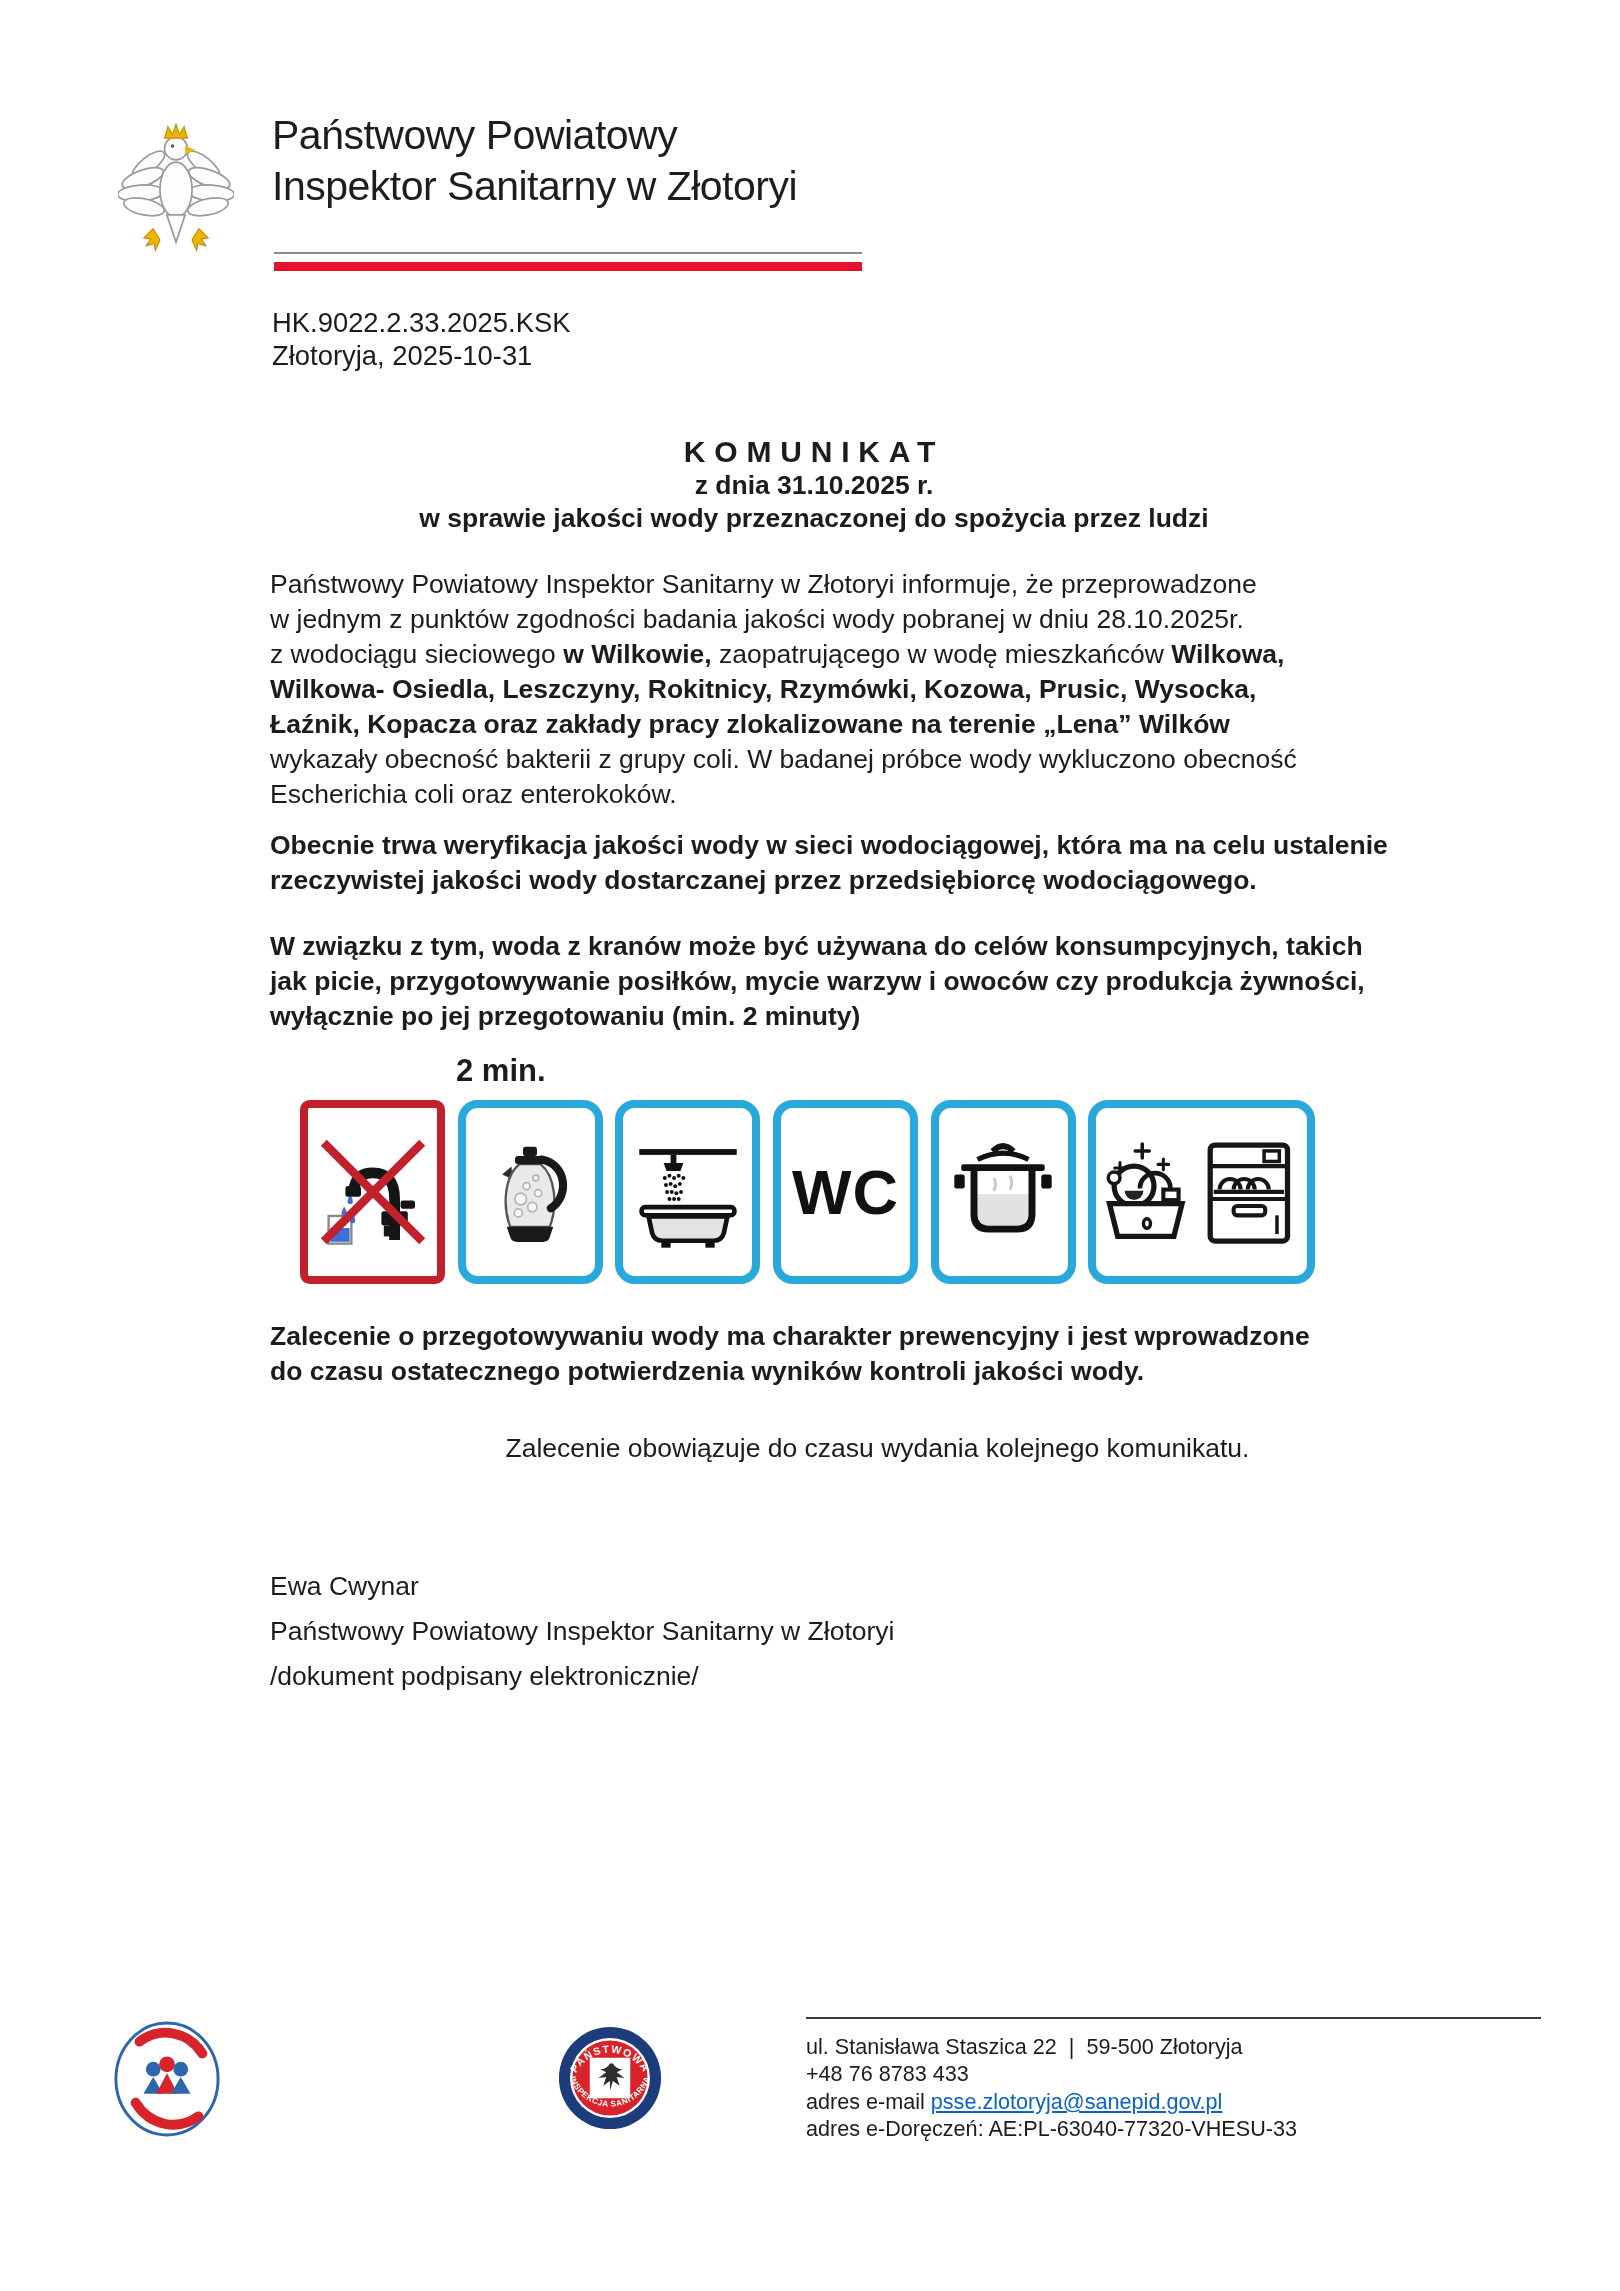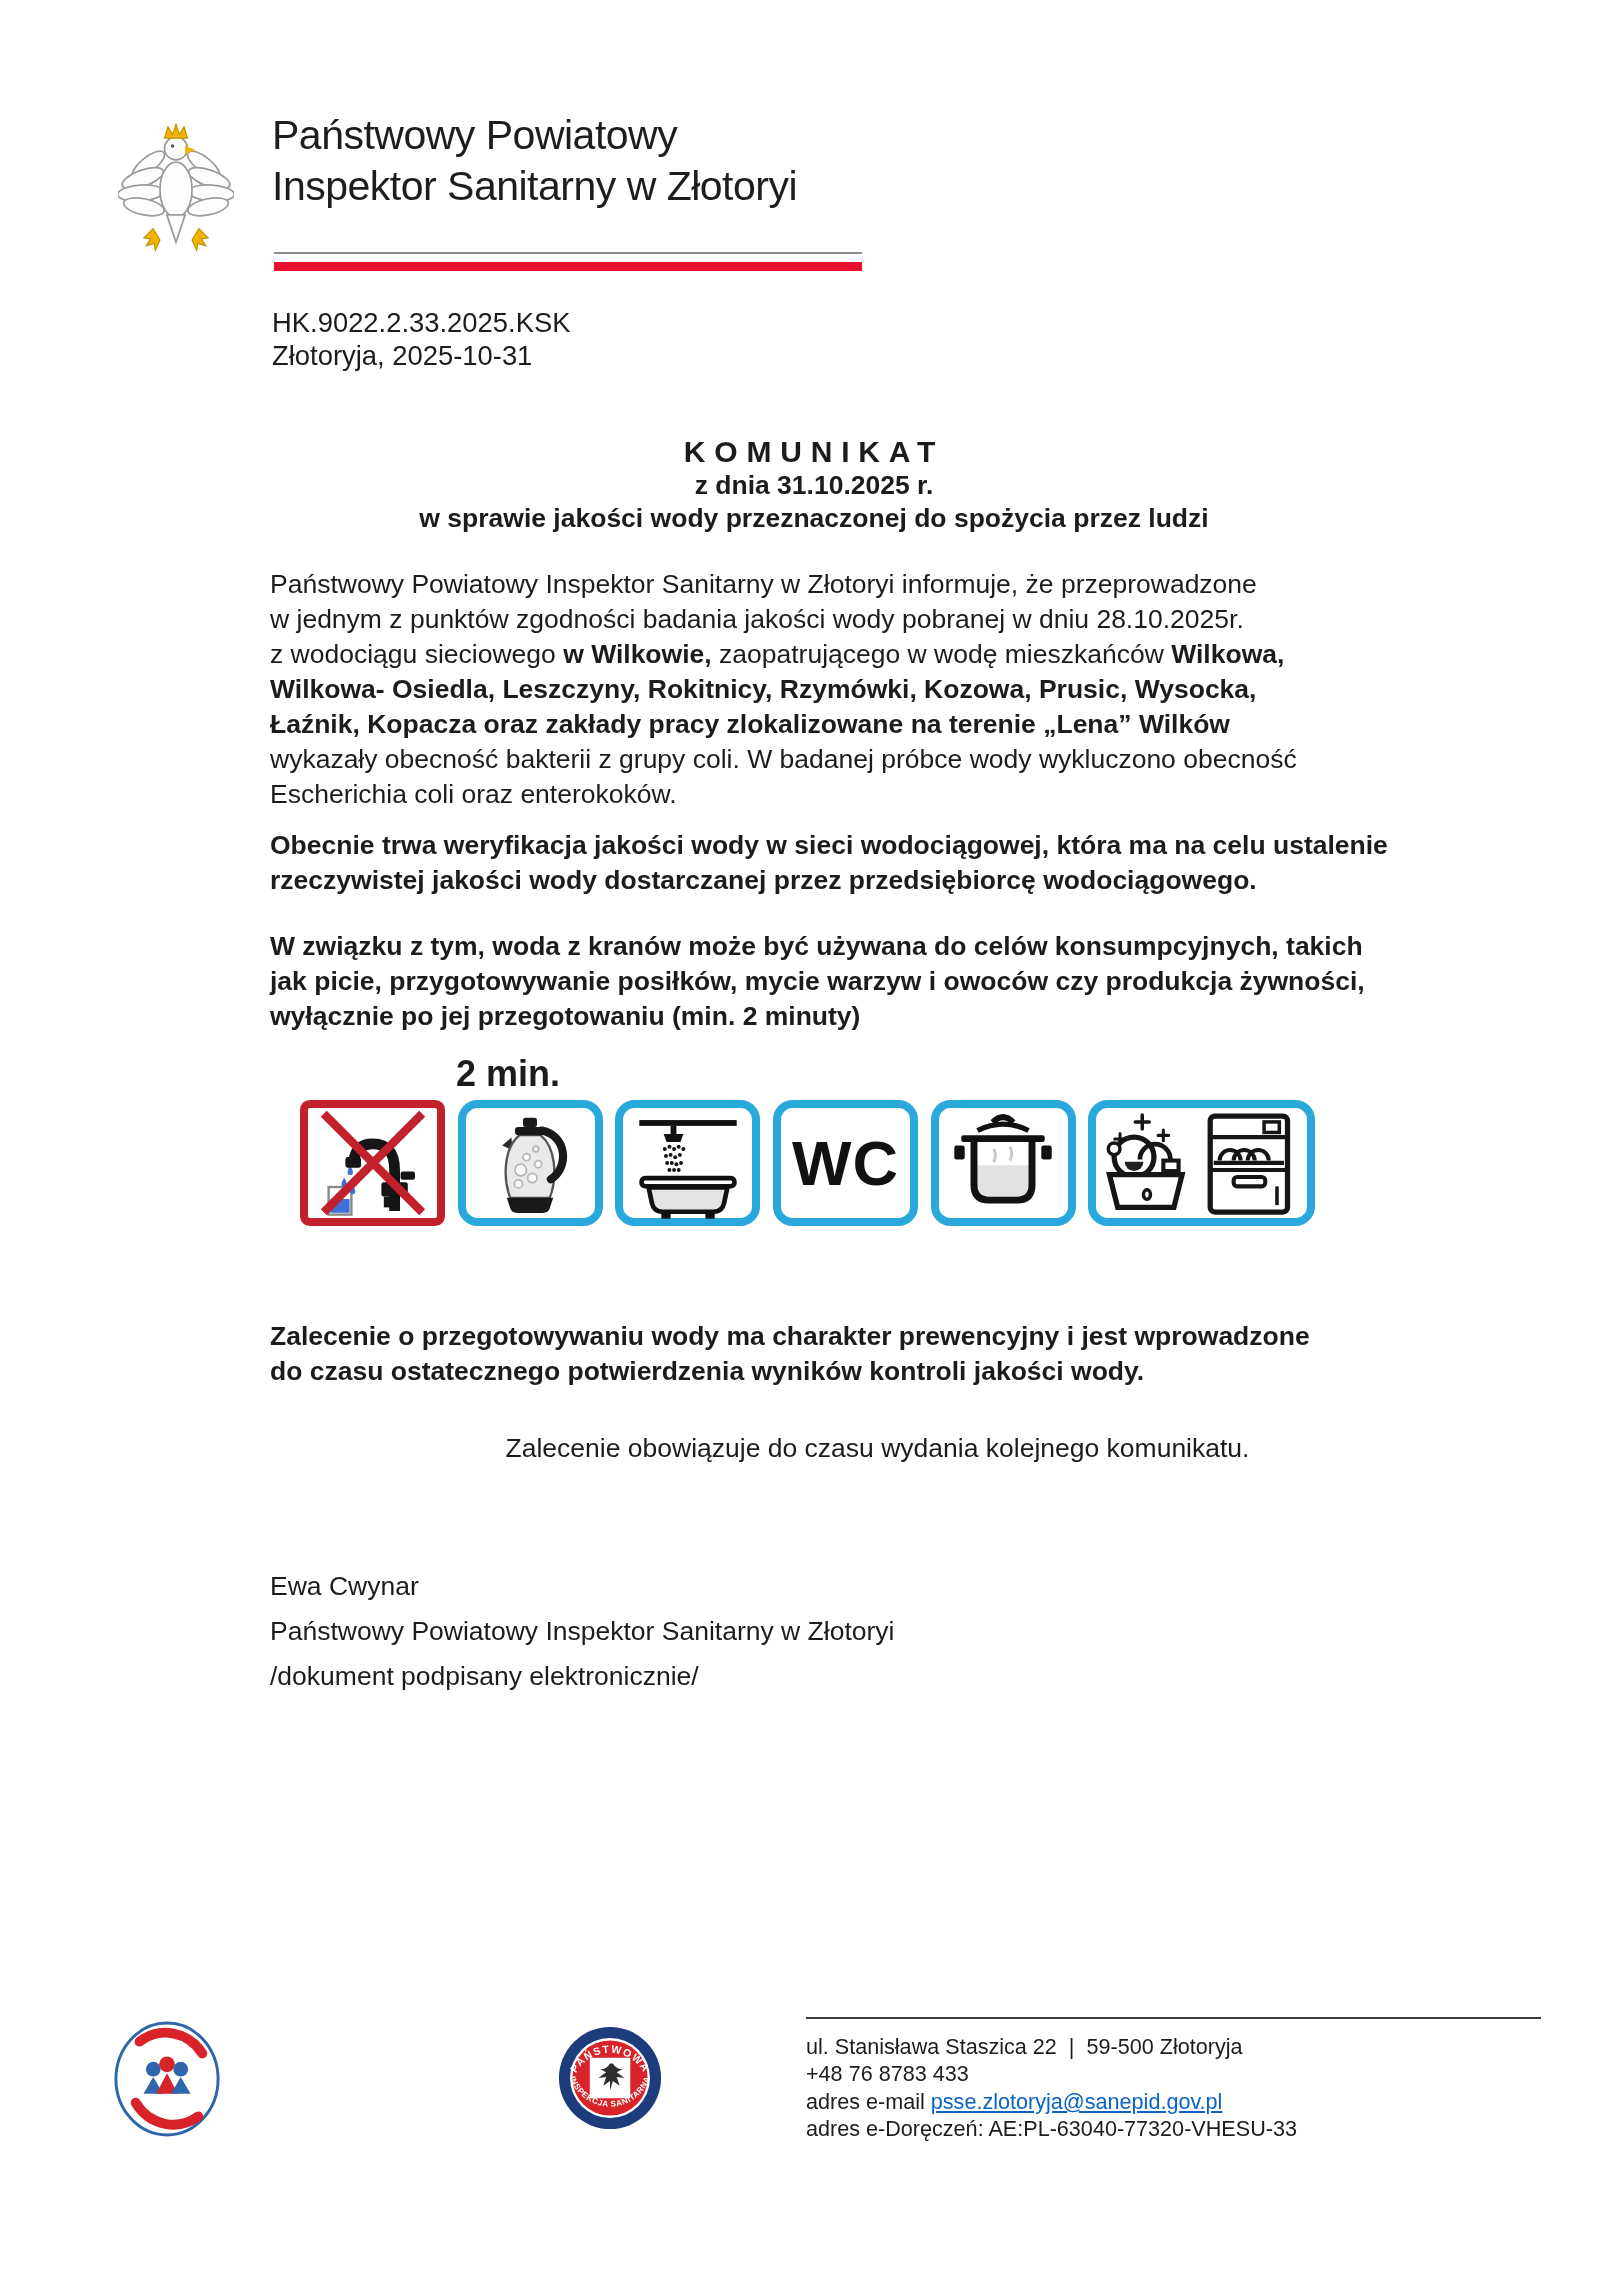--- a/index.html
+++ b/index.html
@@ -25,7 +25,7 @@
   .para3{top:929px;}
   .para4{top:1319px;}
   .para5{top:1431px;text-align:center;}
-  .boil-label{position:absolute;left:456px;top:1053px;font-size:36px;font-weight:bold;}
+  .boil-label{position:absolute;left:456px;top:1053px;font-size:31px;font-weight:bold;}
   
   .pictos{position:absolute;left:300px;top:1100px;display:flex;gap:12.7px;}
   .picto{box-sizing:border-box;width:145px;height:126px;background:#fff;border:8.8px solid #29a8dc;border-radius:19.6px;display:flex;align-items:center;justify-content:center;}

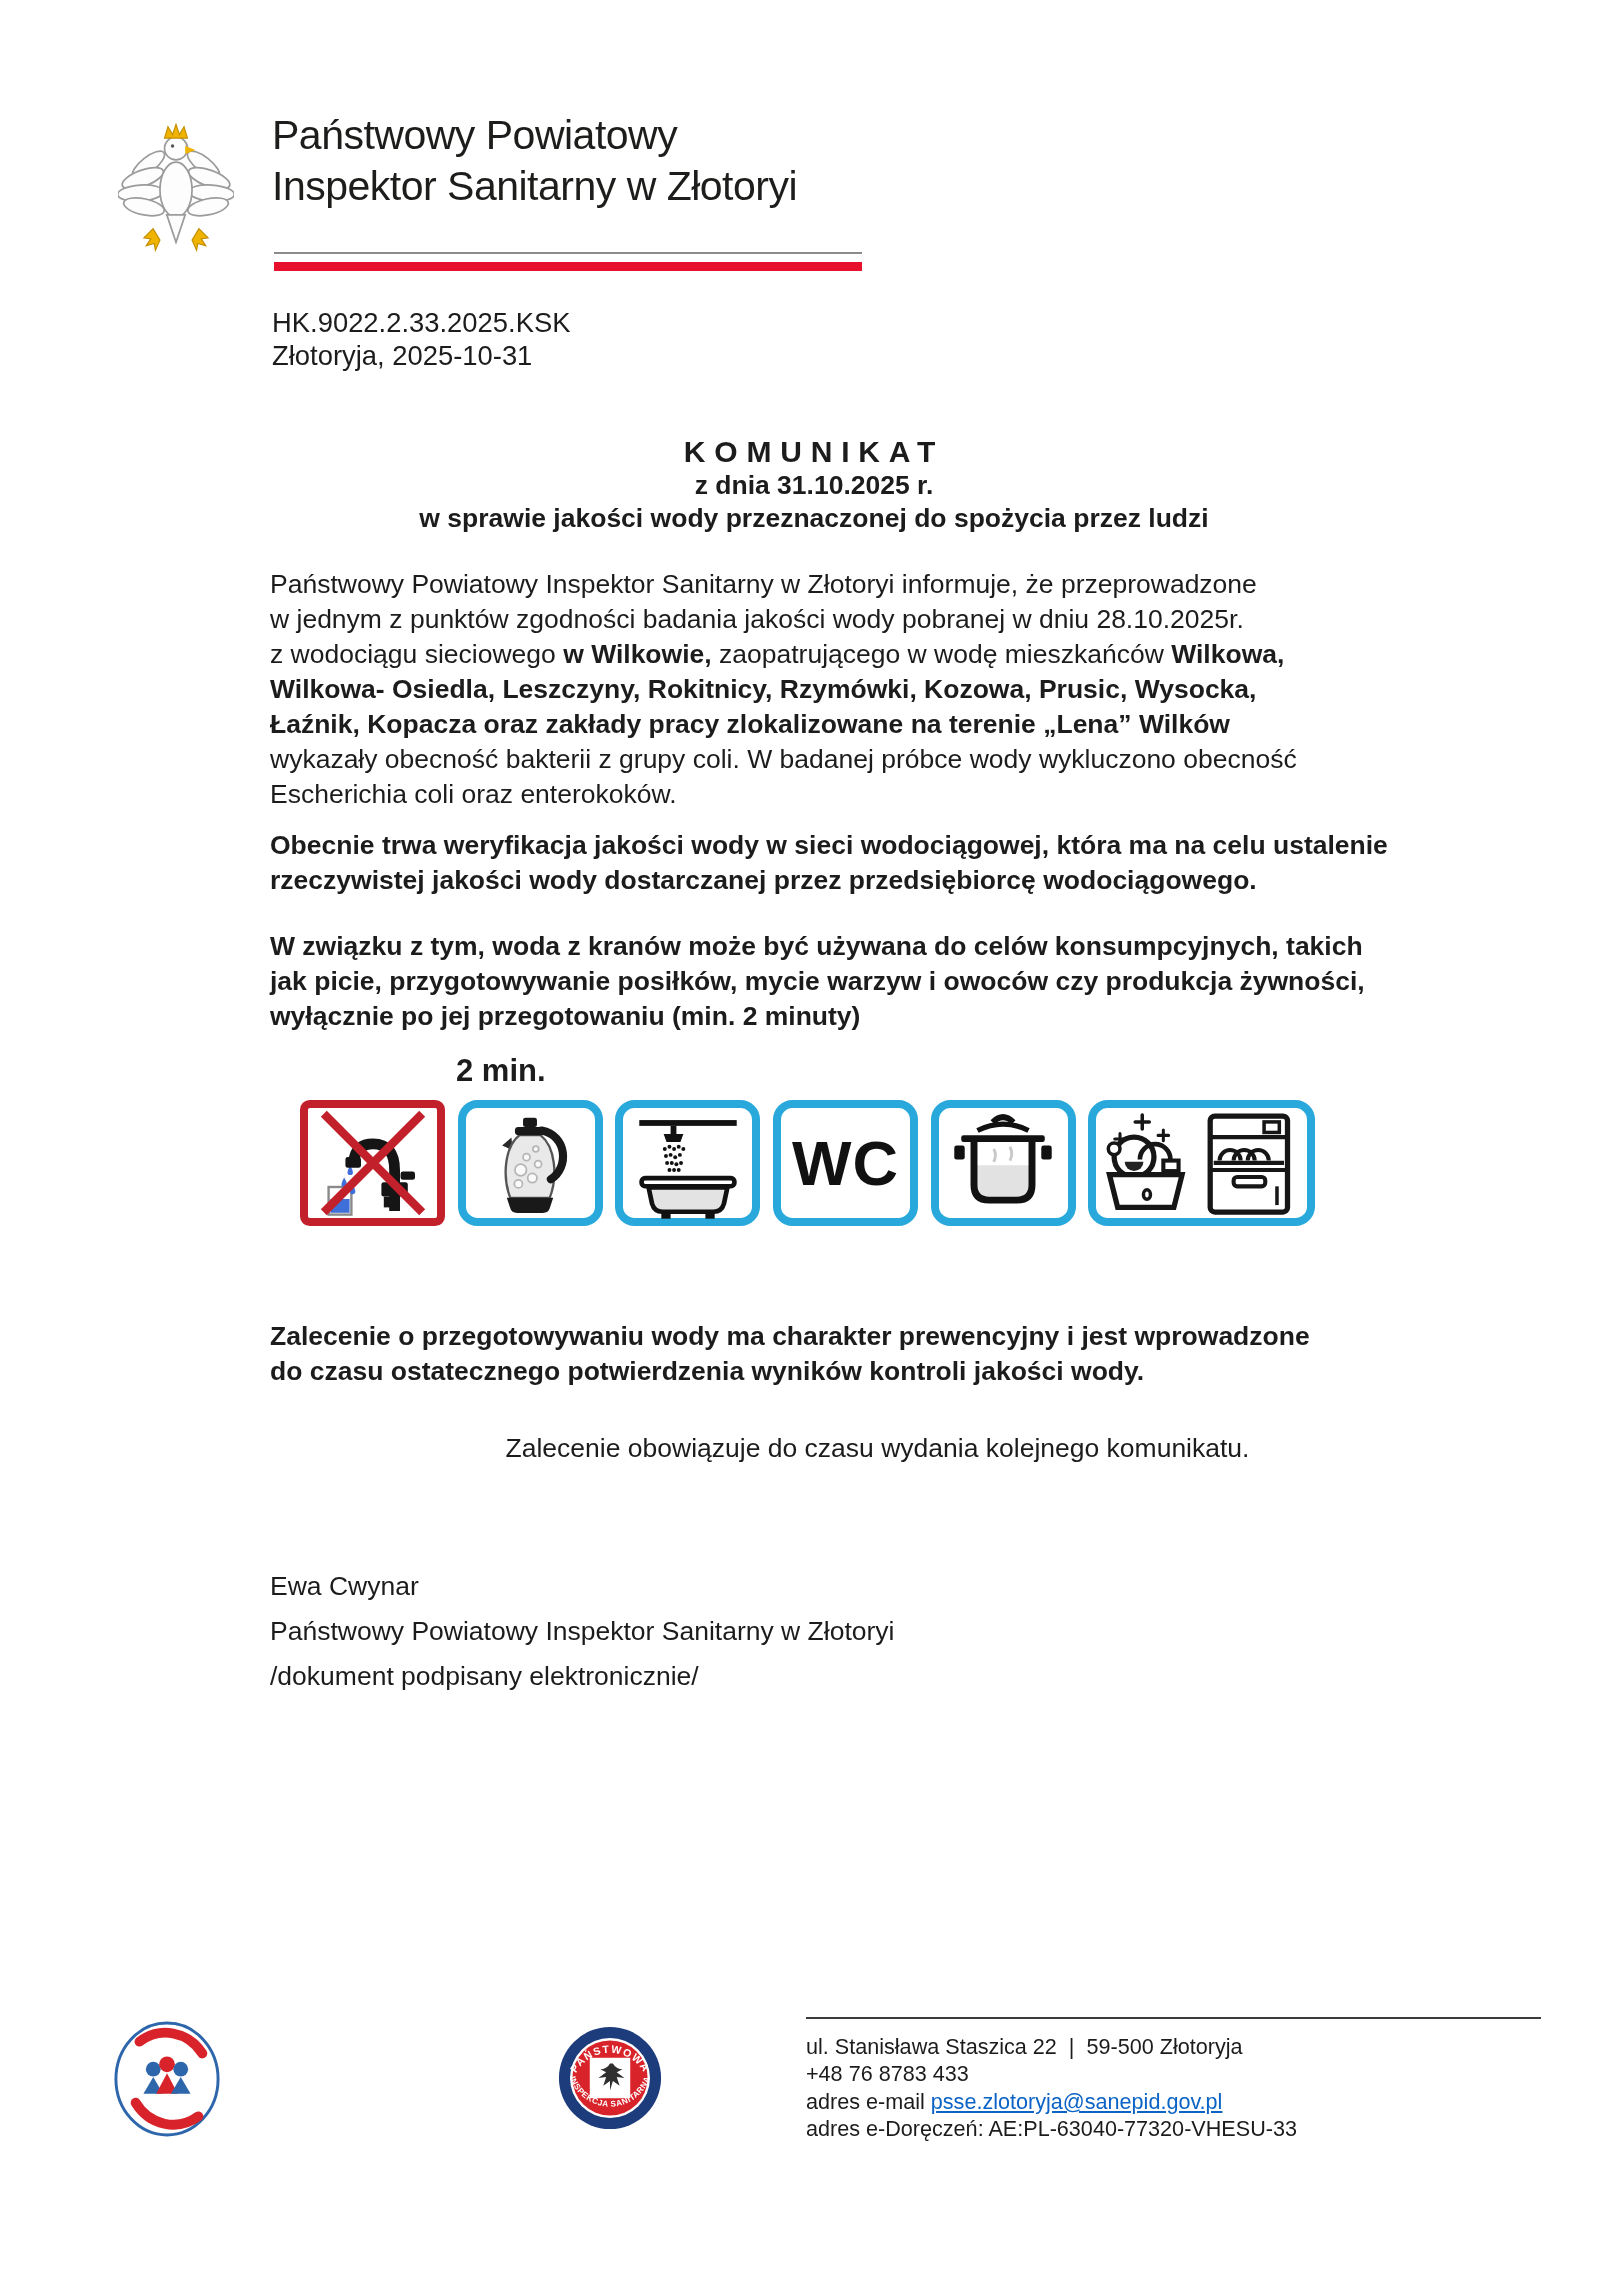--- a/index.html
+++ b/index.html
@@ -28,7 +28,7 @@
   .boil-label{position:absolute;left:456px;top:1053px;font-size:31px;font-weight:bold;}
   
   .pictos{position:absolute;left:300px;top:1100px;display:flex;gap:12.7px;}
-  .picto{box-sizing:border-box;width:145px;height:126px;background:#fff;border:8.8px solid #29a8dc;border-radius:19.6px;display:flex;align-items:center;justify-content:center;}
+  .picto{box-sizing:border-box;width:145px;height:184px;background:#fff;border:8.8px solid #29a8dc;border-radius:19.6px;display:flex;align-items:center;justify-content:center;}
   .picto.red{border-color:#c2202a;border-radius:9.8px;}
   .picto.wide{width:227px;}
   .wc-text{font-size:63px;font-weight:800;letter-spacing:1px;color:#111;}

